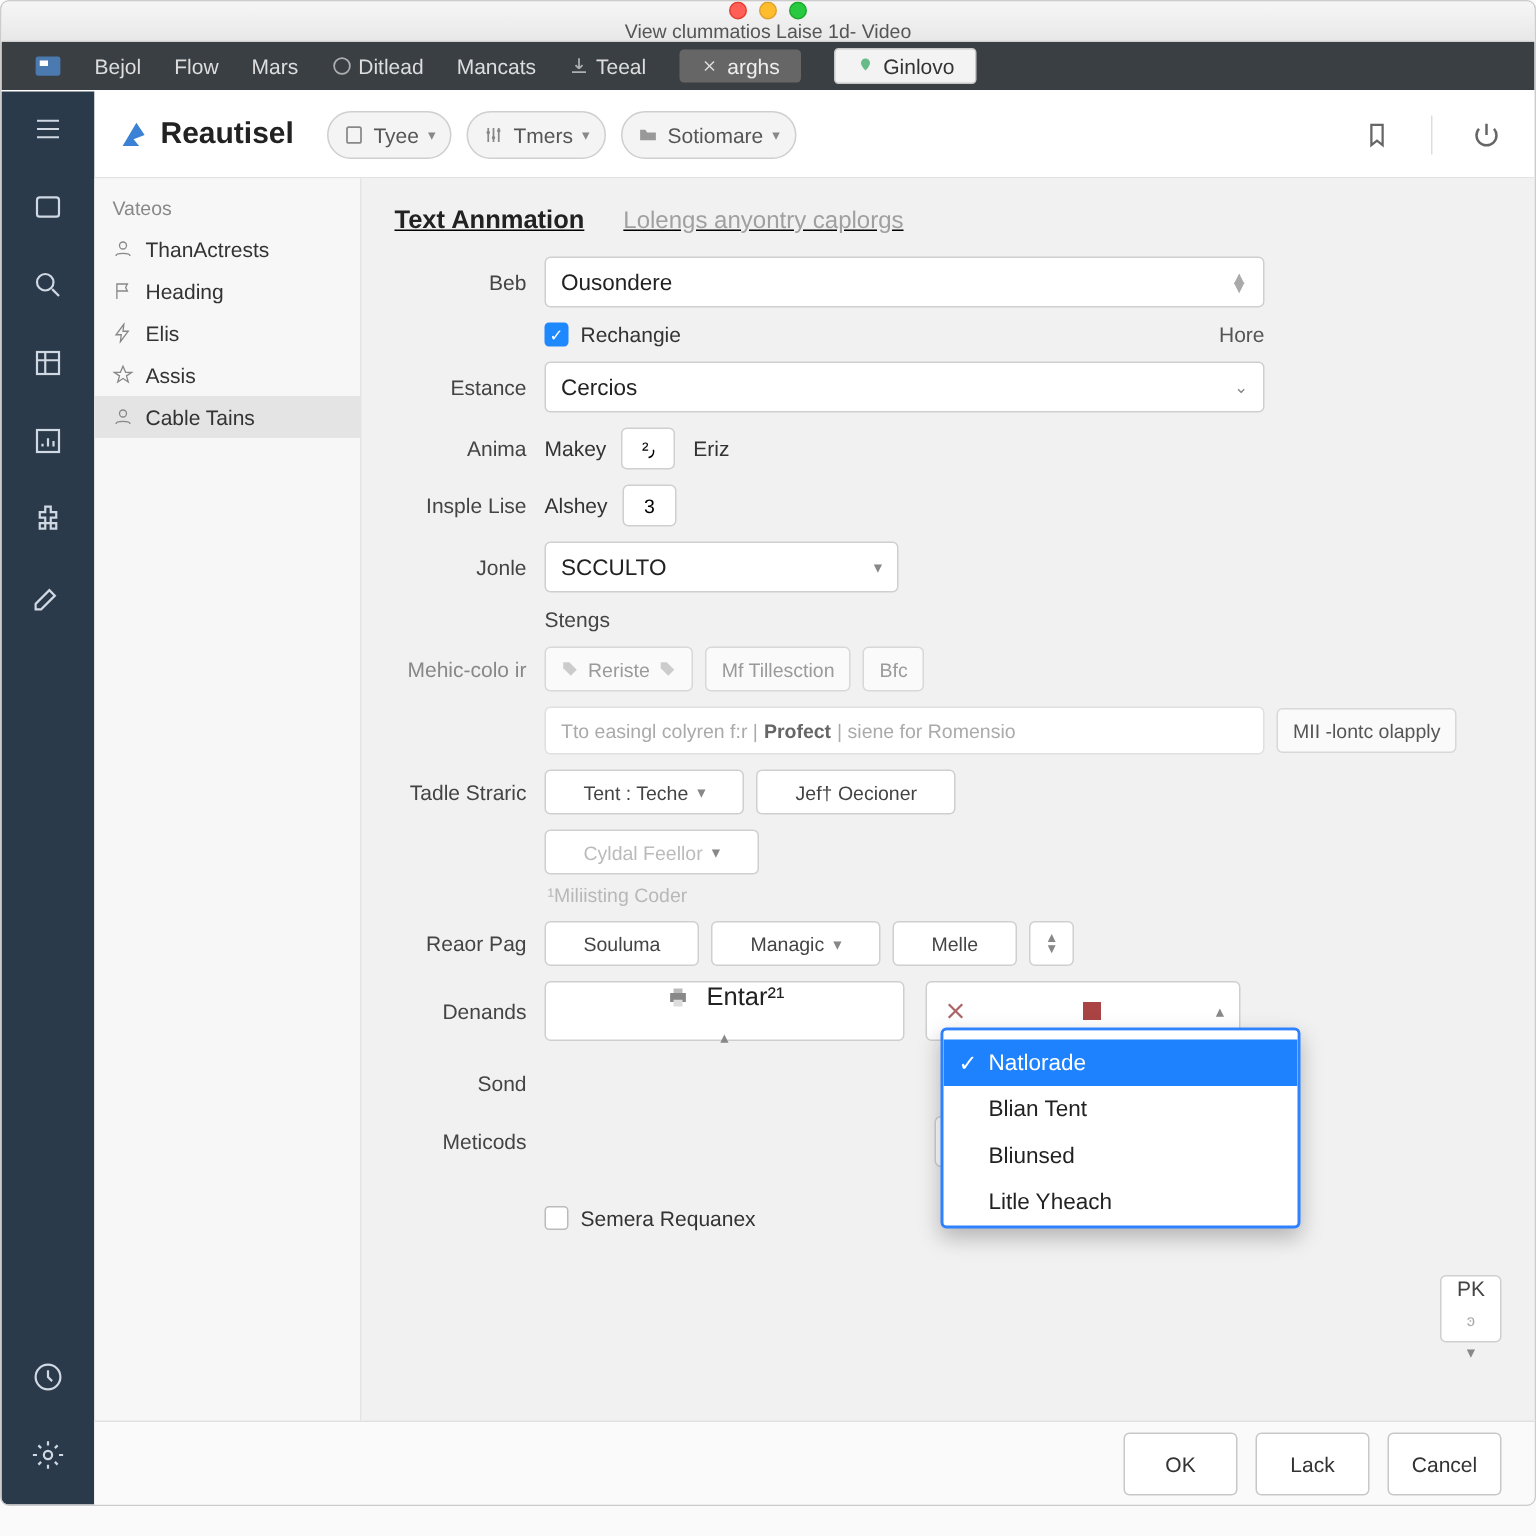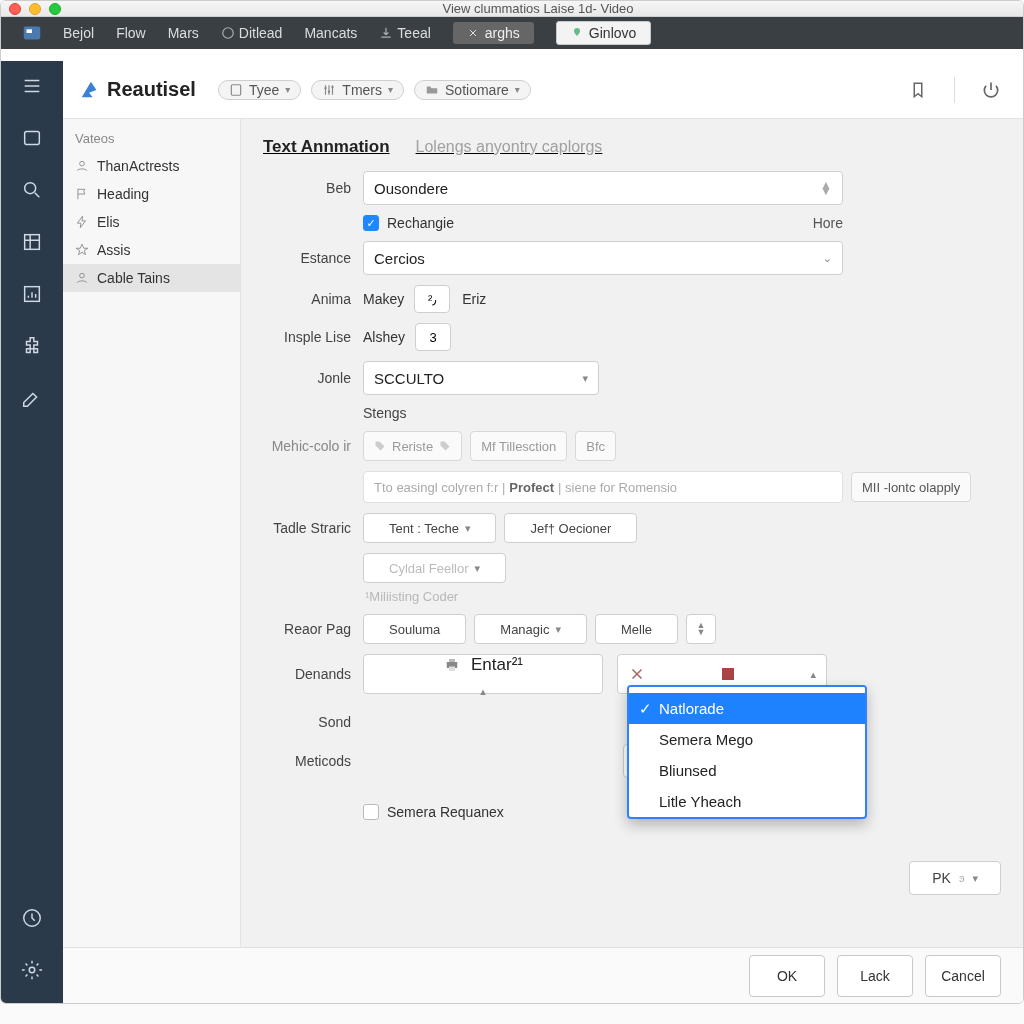--- a/index.html
+++ b/index.html
@@ -5,7 +5,7 @@
   * { box-sizing: border-box; margin: 0; padding: 0; font-family: -apple-system, BlinkMacSystemFont, "Segoe UI", Helvetica, Arial, sans-serif; }
   body { width: 1024px; height: 1024px; background: #fafafa; overflow: hidden; }
   .window { width: 1024px; height: 1004px; background: #fff; border: 1px solid #ccc; border-radius: 6px; overflow: hidden; position: relative; }
-  .titlebar { height: 16px; background: linear-gradient(#f6f6f6,#e8e8e8); border-bottom: 1px solid #d0d0d0; display:flex; align-items:center; padding: 0 8px; }
+  .titlebar { height: 27px; background: linear-gradient(#f6f6f6,#e8e8e8); border-bottom: 1px solid #d0d0d0; display:flex; align-items:center; padding: 0 8px; flex-direction: column; }
   .traffic { display:flex; gap:8px; }
   .tl { width:12px; height:12px; border-radius:50%; }
   .tl.red { background:#ff5f57; border:1px solid #e33e32; }

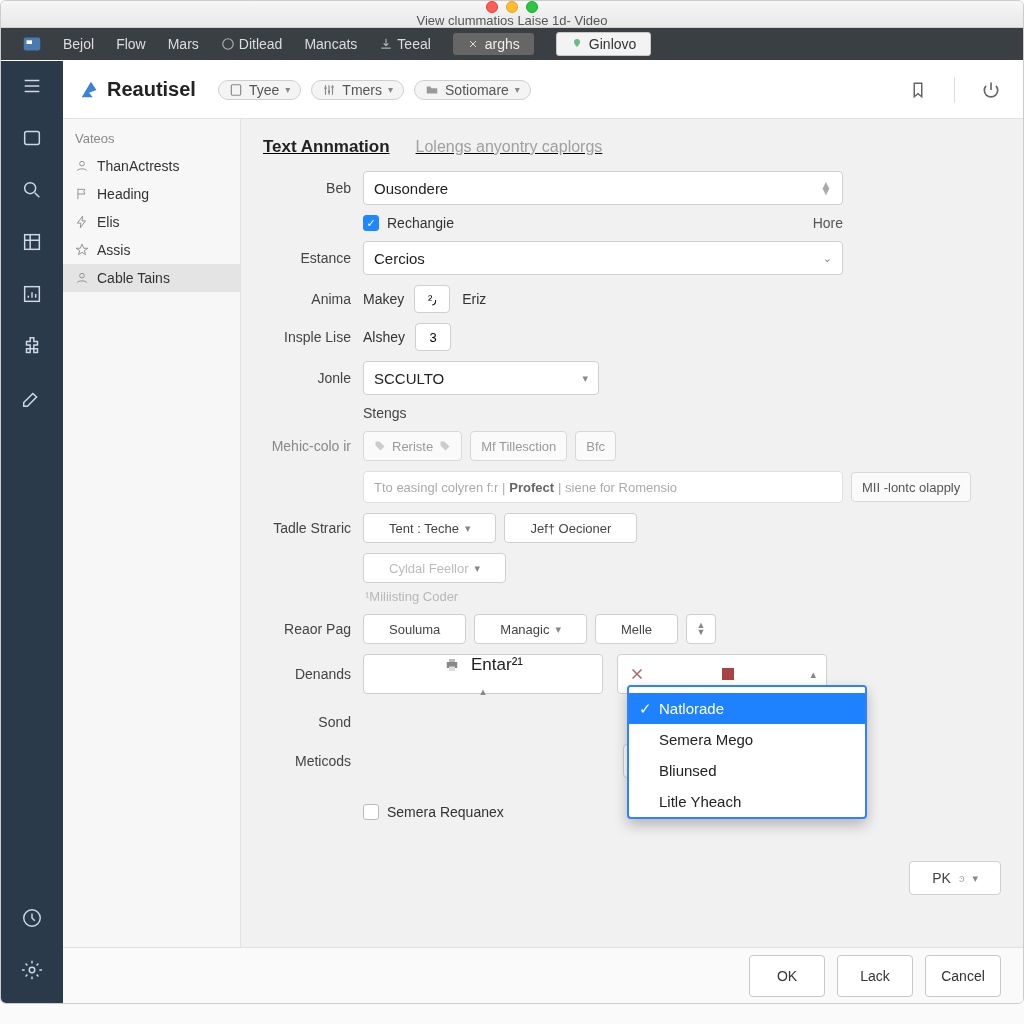--- a/index.html
+++ b/index.html
@@ -26,7 +26,7 @@
   .topbar { height:58px; border-bottom:1px solid #e2e2e2; display:flex; align-items:center; padding:0 16px; gap:10px; background:#fff;}
   .brand { display:flex; align-items:center; gap:6px; font-size:20px; font-weight:700; color:#222; margin-right:12px;}
   .brand .logo { width:22px; height:22px; }
-  .tb-btn { height:20px; background:#f4f4f4; border:1px solid #cfcfcf; border-radius:16px; display:flex; align-items:center; padding:0 10px; font-size:14px; color:#555; gap:6px; cursor:pointer;}
+  .tb-btn { height:32px; background:#f4f4f4; border:1px solid #cfcfcf; border-radius:16px; display:flex; align-items:center; padding:0 10px; font-size:14px; color:#555; gap:6px; cursor:pointer;}
   .tb-btn .caret { font-size:10px; color:#888;}
   .topbar .spacer { flex:1; }
   .icon-btn { width:32px; height:32px; display:flex; align-items:center; justify-content:center; cursor:pointer; color:#666;}

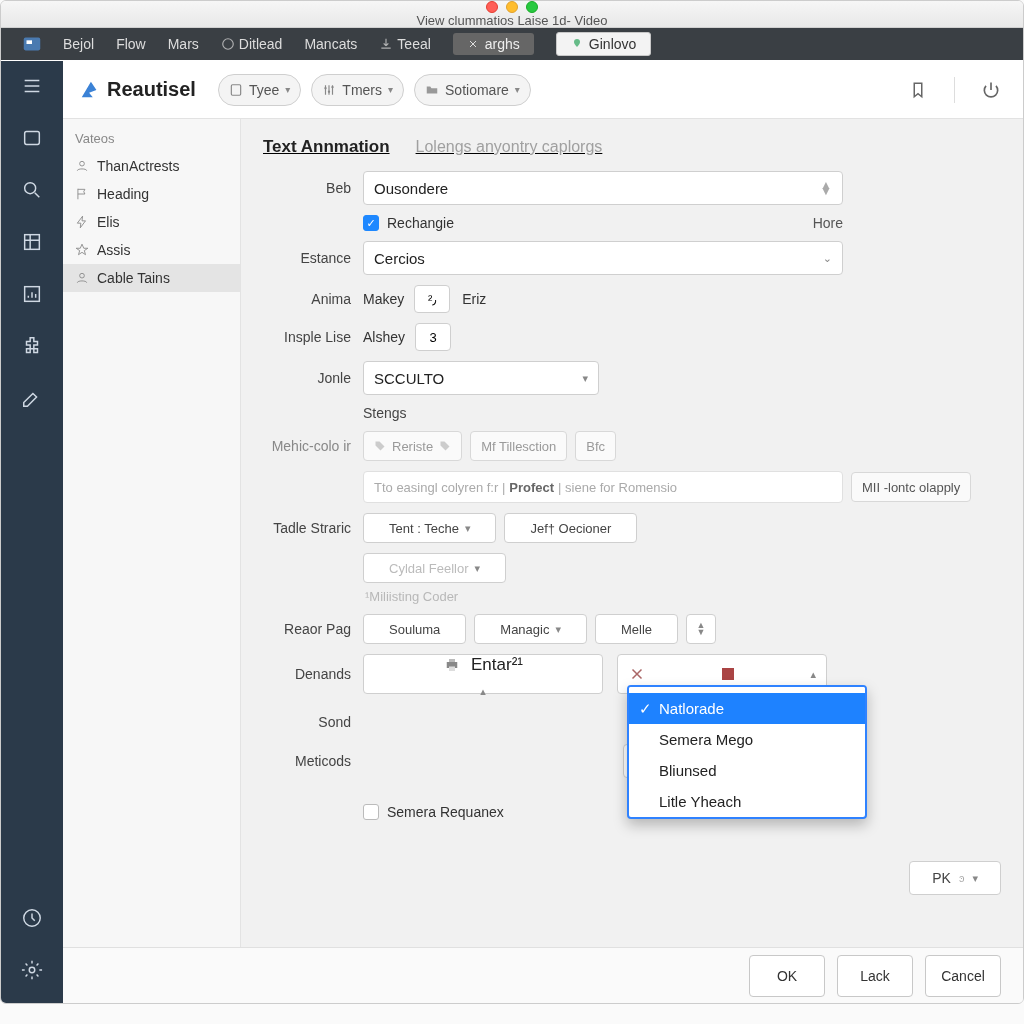--- a/index.html
+++ b/index.html
@@ -408,7 +408,7 @@
         <div class="dropdown-open">
           <div class="dd-head"></div>
           <div class="dopt sel">Natlorade</div>
-          <div class="dopt">Semera Mego</div>
+          <div class="dopt">Blian Tent</div>
           <div class="dopt">Bliunsed</div>
           <div class="dopt">Litle Yheach</div>
         </div>

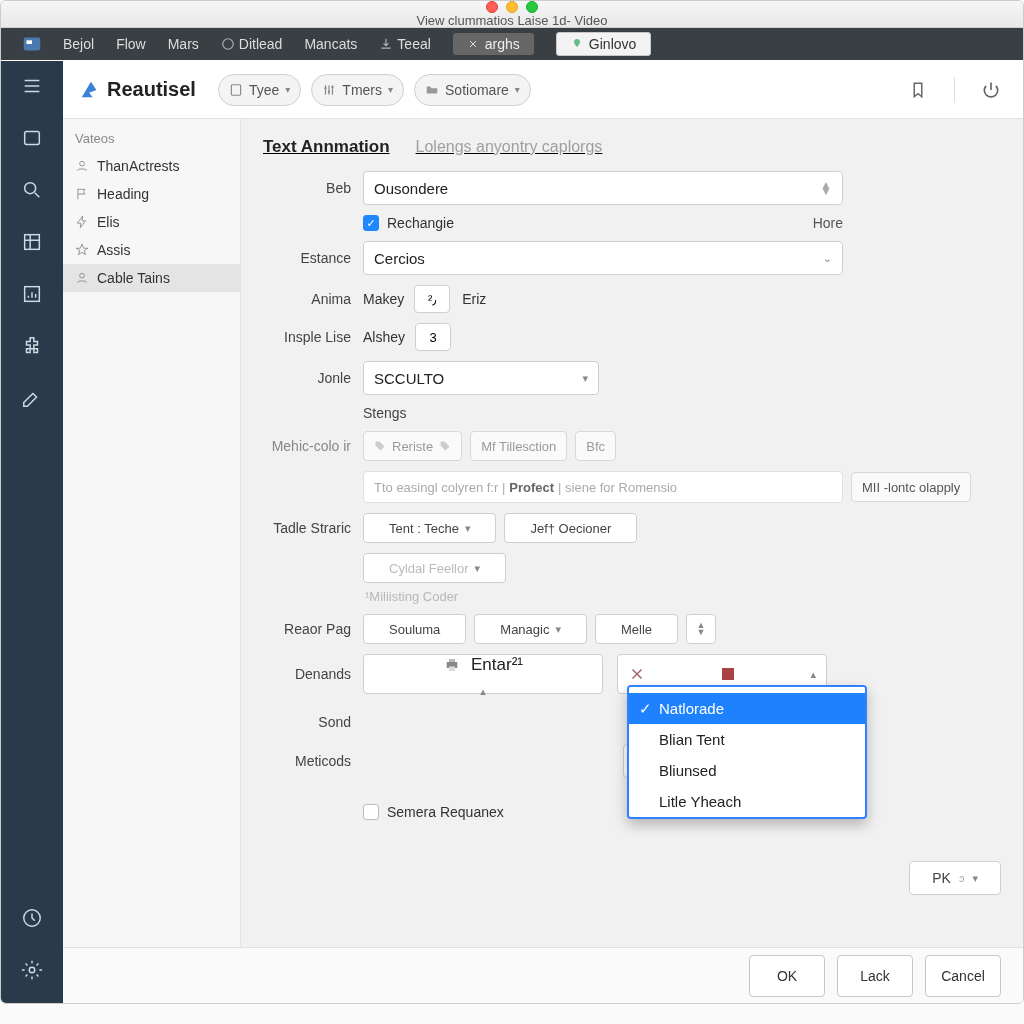--- a/index.html
+++ b/index.html
@@ -72,7 +72,7 @@
   .dopt { padding:7px 14px 7px 30px; font-size:15px; color:#222; position:relative; cursor:pointer;}
   .dopt.sel { background:#1e82ff; color:#fff; }
   .dopt.sel::before { content:"✓"; position:absolute; left:10px; }
-  .pk-box { position:absolute; right:22px; bottom:108px; height:34px; background:#fff; border:1px solid #cfcfcf; border-radius:4px; padding:0 22px; display:flex; align-items:center; gap:8px; font-size:14px; color:#444;}
+  .pk-box { position:absolute; right:22px; bottom:108px; height:45px; background:#fff; border:1px solid #cfcfcf; border-radius:4px; padding:0 10px; display:flex; align-items:center; gap:8px; font-size:14px; color:#444;flex-direction:column;}
   .footer { position:absolute; left:62px; right:0; bottom:0; height:56px; border-top:1px solid #e0e0e0; background:#fafafa; display:flex; align-items:center; justify-content:flex-end; gap:12px; padding:0 22px;}
   .btn { height:42px; min-width:76px; background:#fff; border:1px solid #c8c8c8; border-radius:4px; font-size:14px; color:#333; display:flex; align-items:center; justify-content:center; cursor:pointer;}
 </style>

